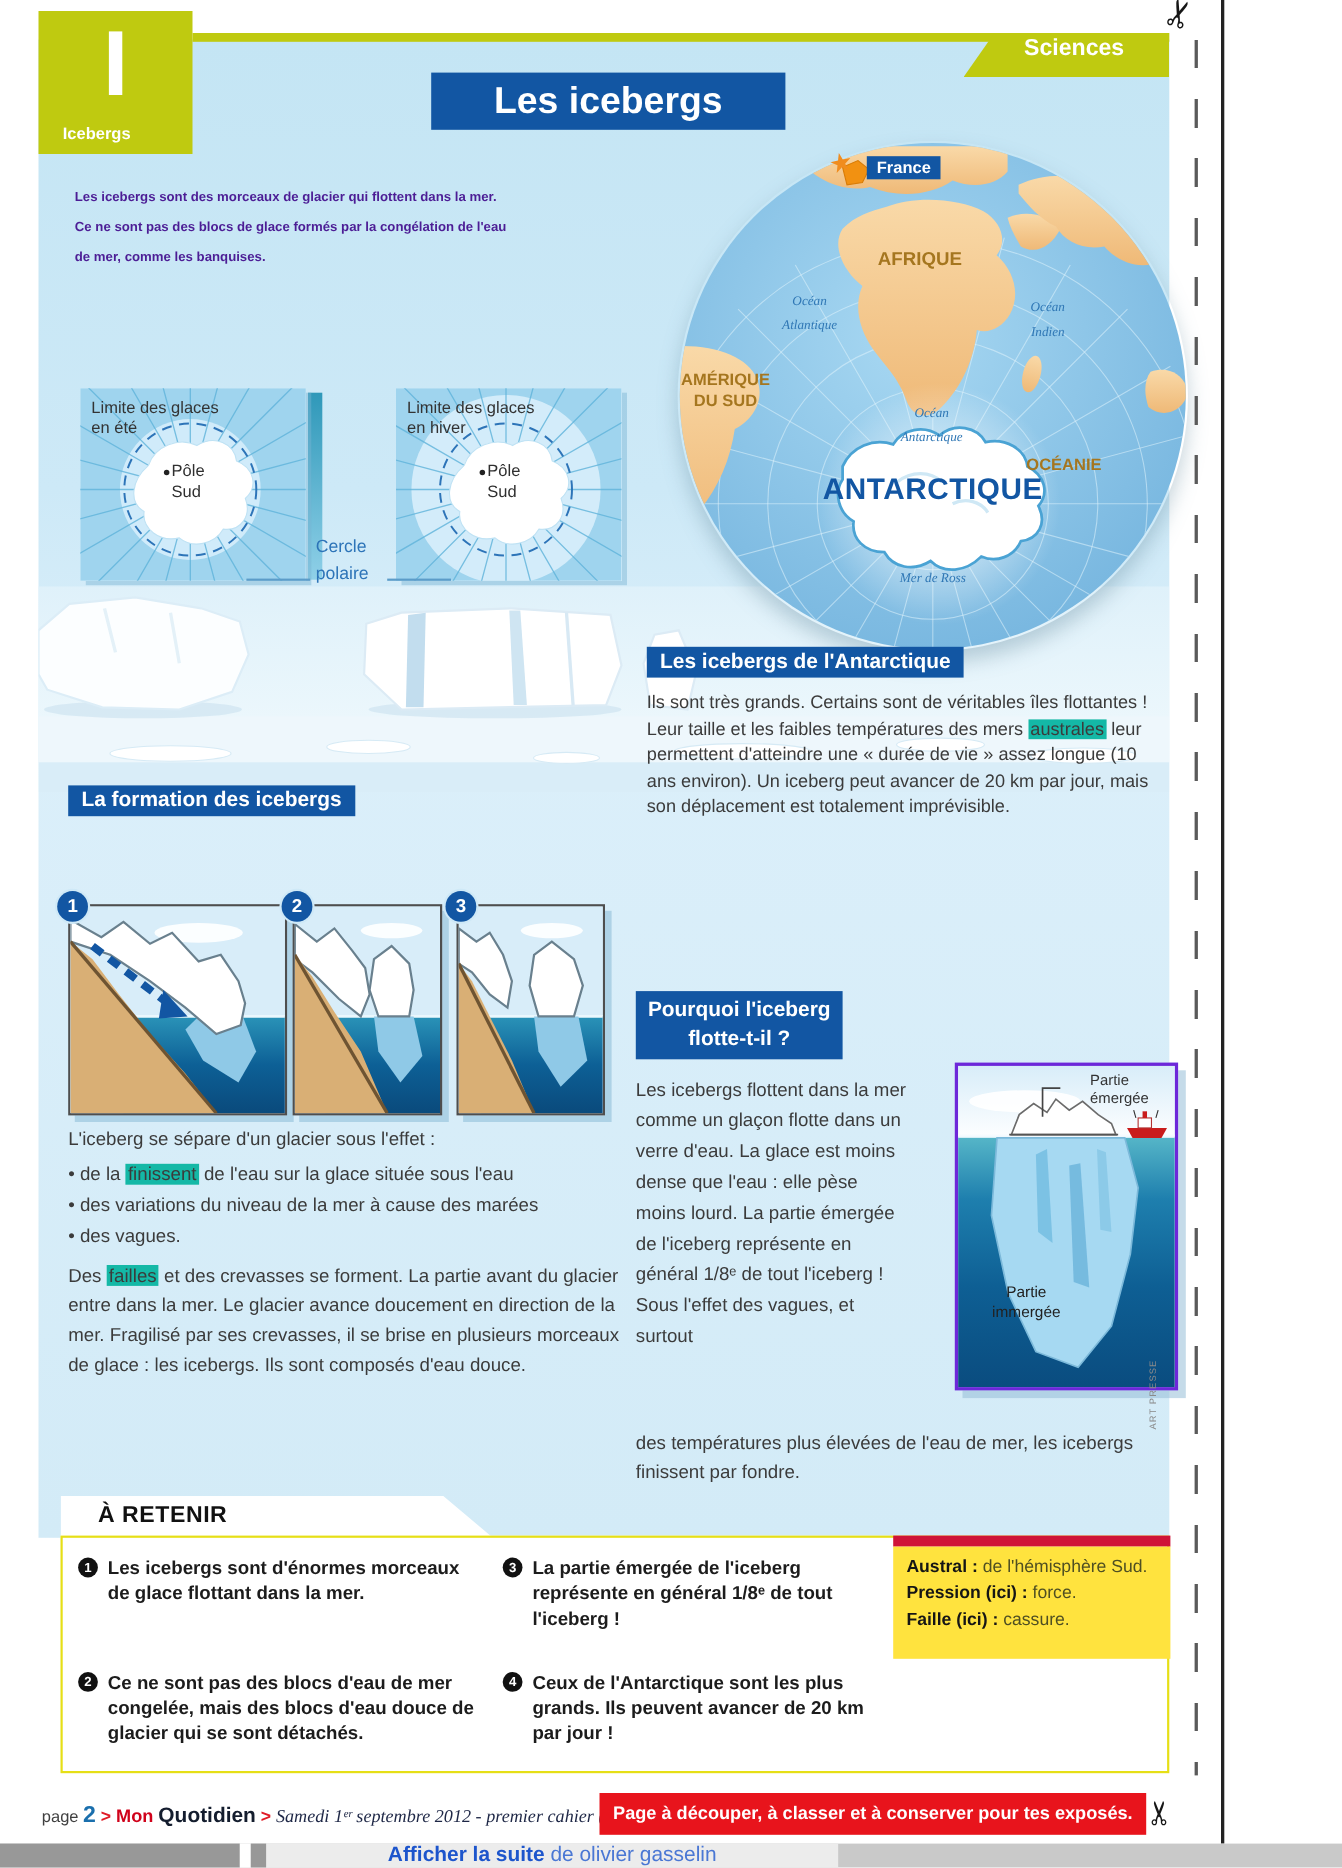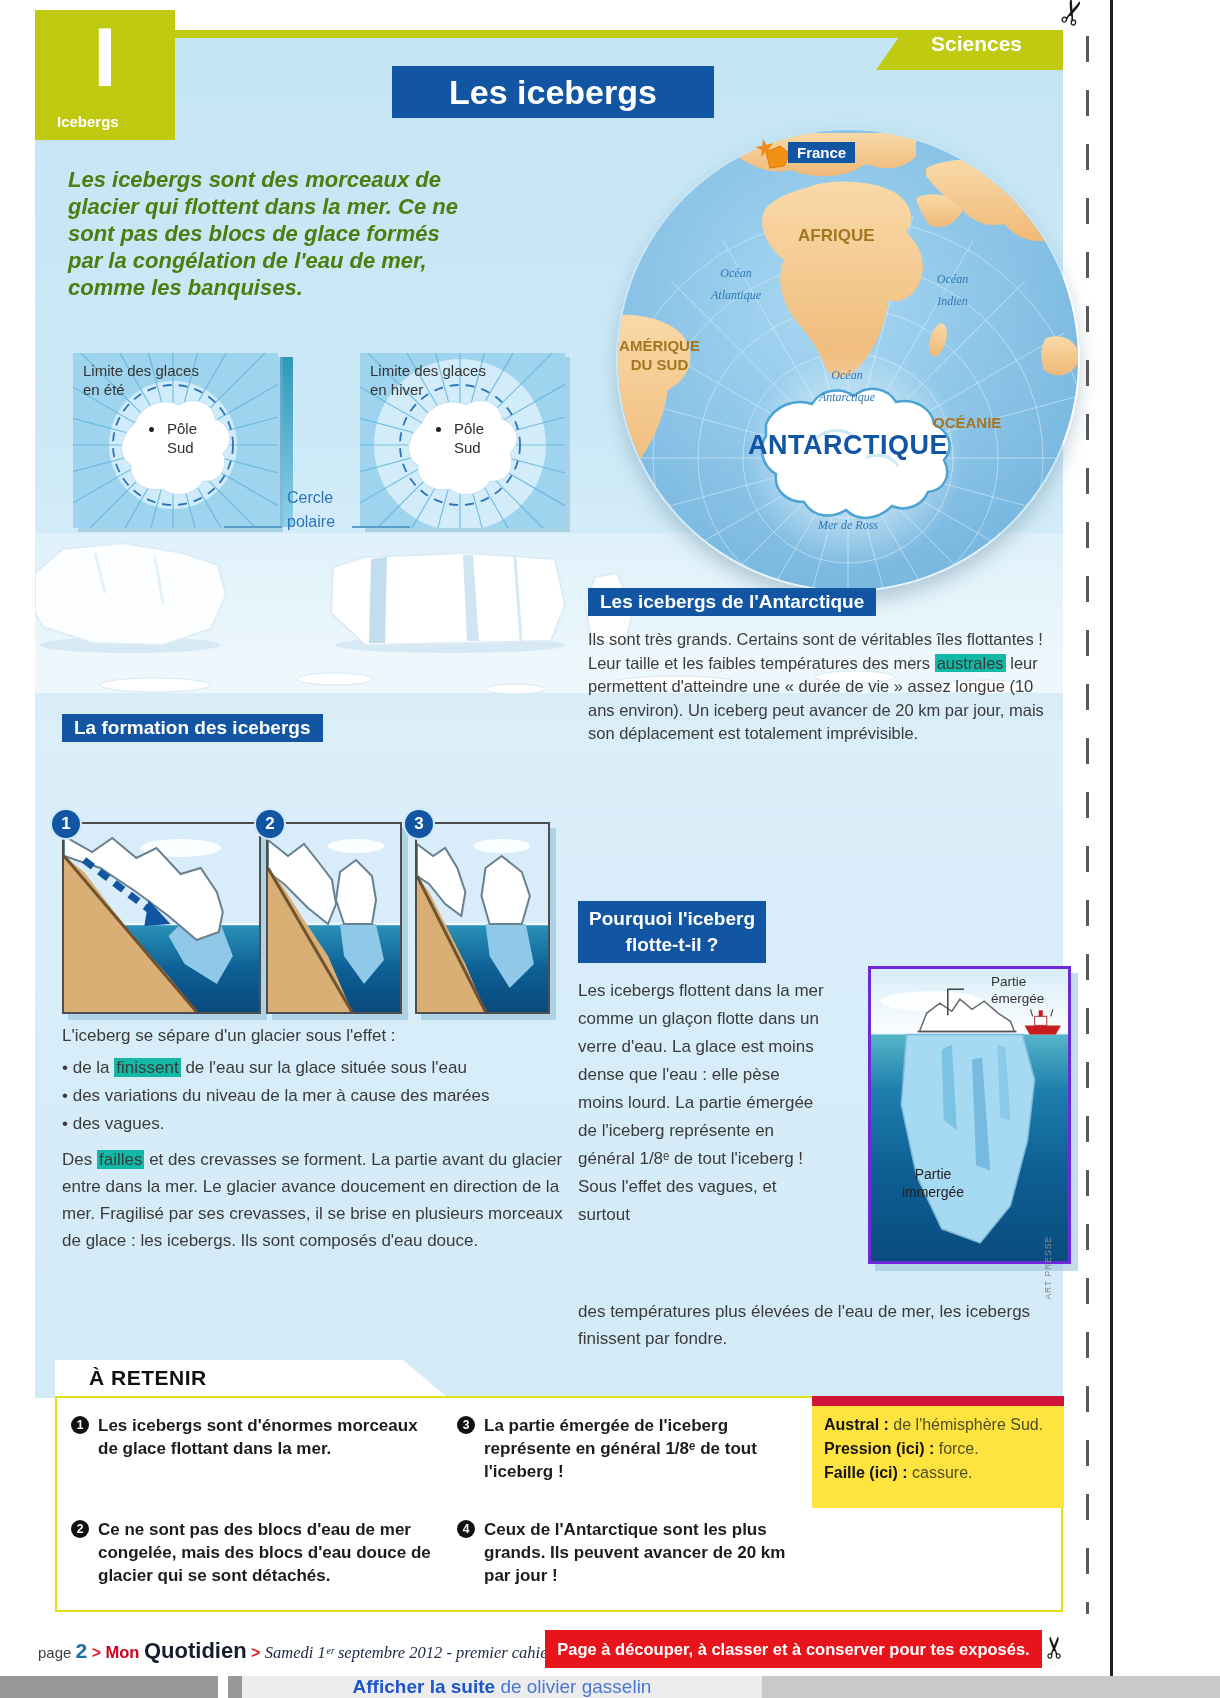--- a/index.html
+++ b/index.html
@@ -27,7 +27,7 @@
   .kicker-label{position:absolute;left:22px;bottom:10px;font-size:15px;font-weight:bold;}
   .title-bar{left:392px;top:66px;width:322px;height:52px;background:#1256a3;}
   .title-bar span{display:block;text-align:center;color:#fff;font-weight:bold;font-size:34px;line-height:52px;}
-  .intro{left:68px;top:166px;width:400px;font-size:22px;line-height:27px;font-weight:bold;color:#4d7c0f;font-style:italic;}
+  .intro{left:68px;top:166px;width:400px;font-size:12px;line-height:27px;font-weight:bold;color:#4c1d95;}
 
   
   .teal-bar{left:280px;top:357px;width:13px;height:170px;background:linear-gradient(#2f98b9,#8fd0e8);}

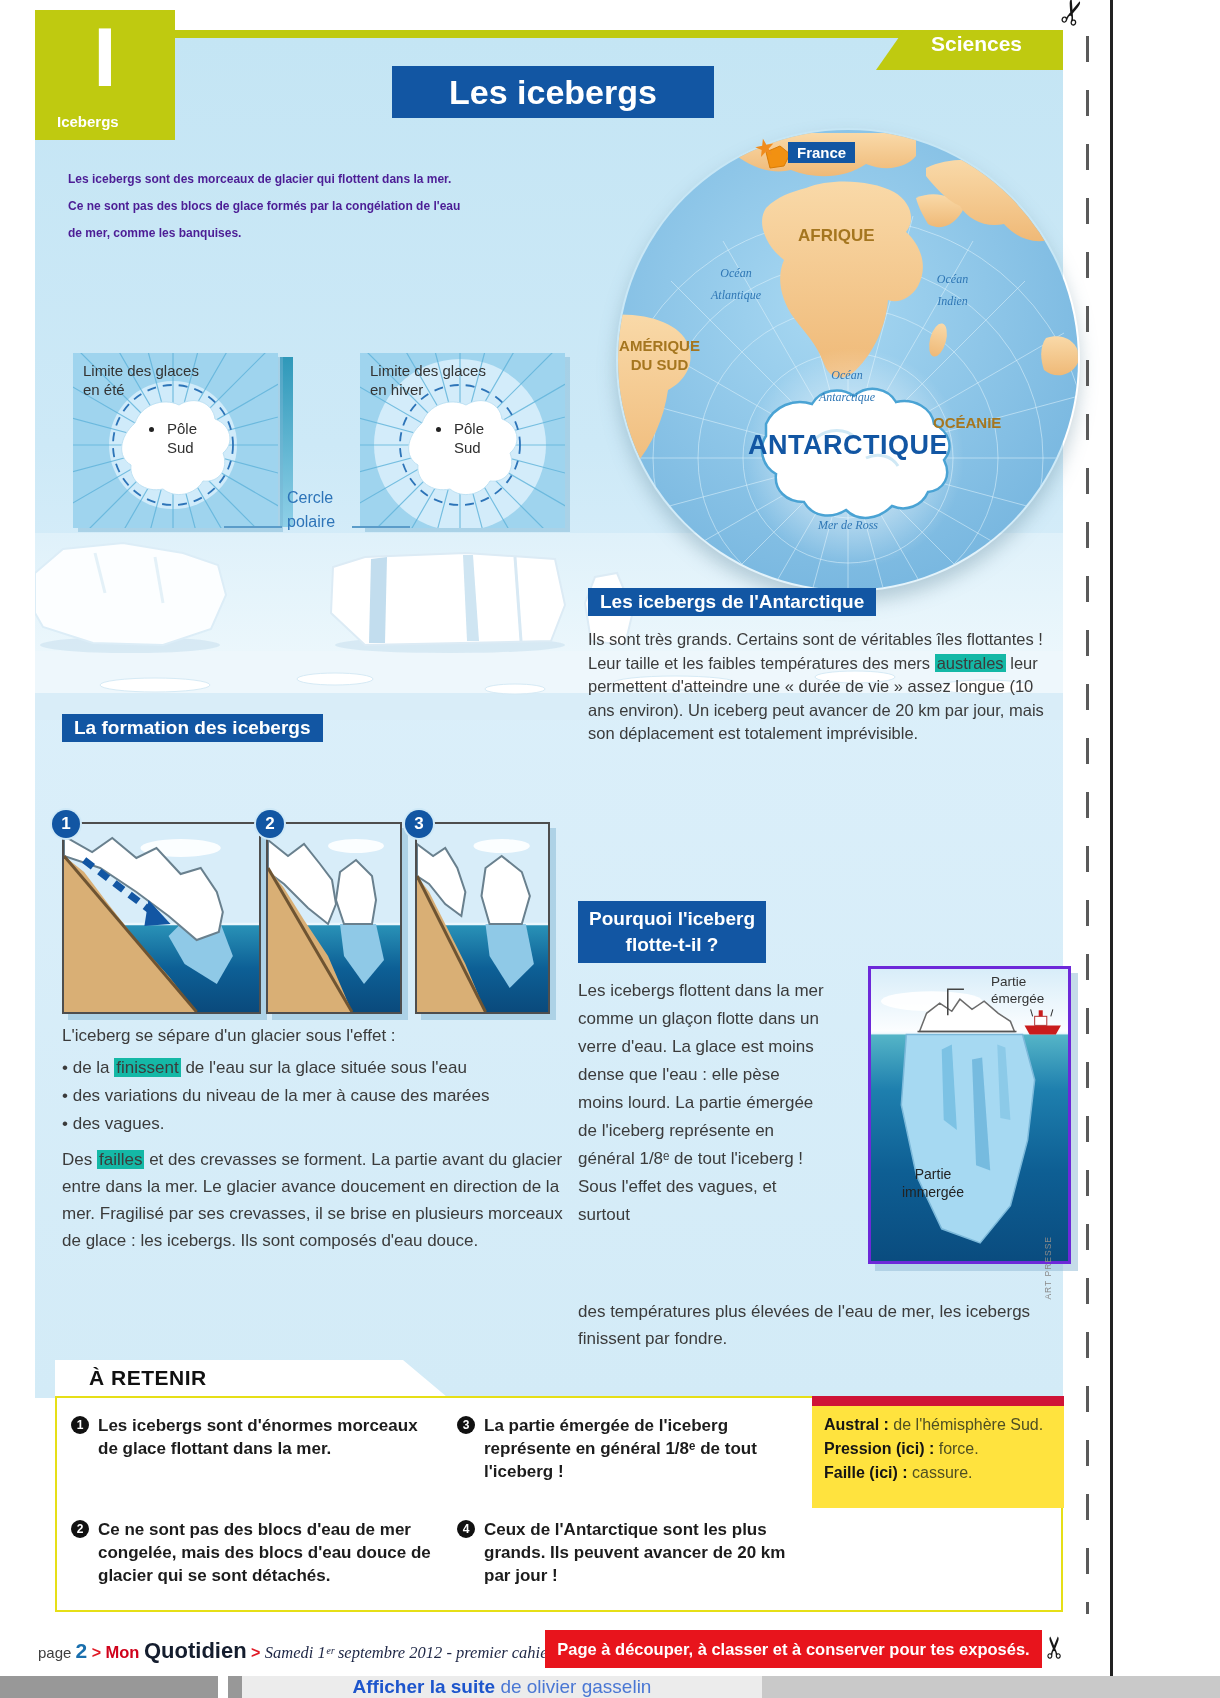--- a/index.html
+++ b/index.html
@@ -34,7 +34,7 @@
   .pmap{width:205px;height:175px;box-shadow:5px 4px 0 rgba(120,180,210,.45);}
   .pm1{left:73px;top:353px;} .pm2{left:360px;top:353px;}
   .pcaption{position:absolute;left:10px;top:8px;font-size:15px;line-height:19px;color:#333;white-space:pre-line;}
-  .pole{position:absolute;left:76px;top:66px;display:flex;gap:13px;}
+  .pole{position:absolute;left:76px;top:66px;display:flex;gap:2px;}
   .pole-dot{width:5px;height:5px;border-radius:50%;background:#222;margin-top:8px;flex:none;}
   .pole-text{font-size:15px;line-height:19px;color:#2f2f2f;white-space:pre-line;}
   .circle-label{left:287px;top:486px;width:90px;font-size:16px;line-height:24px;color:#2d74b8;white-space:pre-line;}

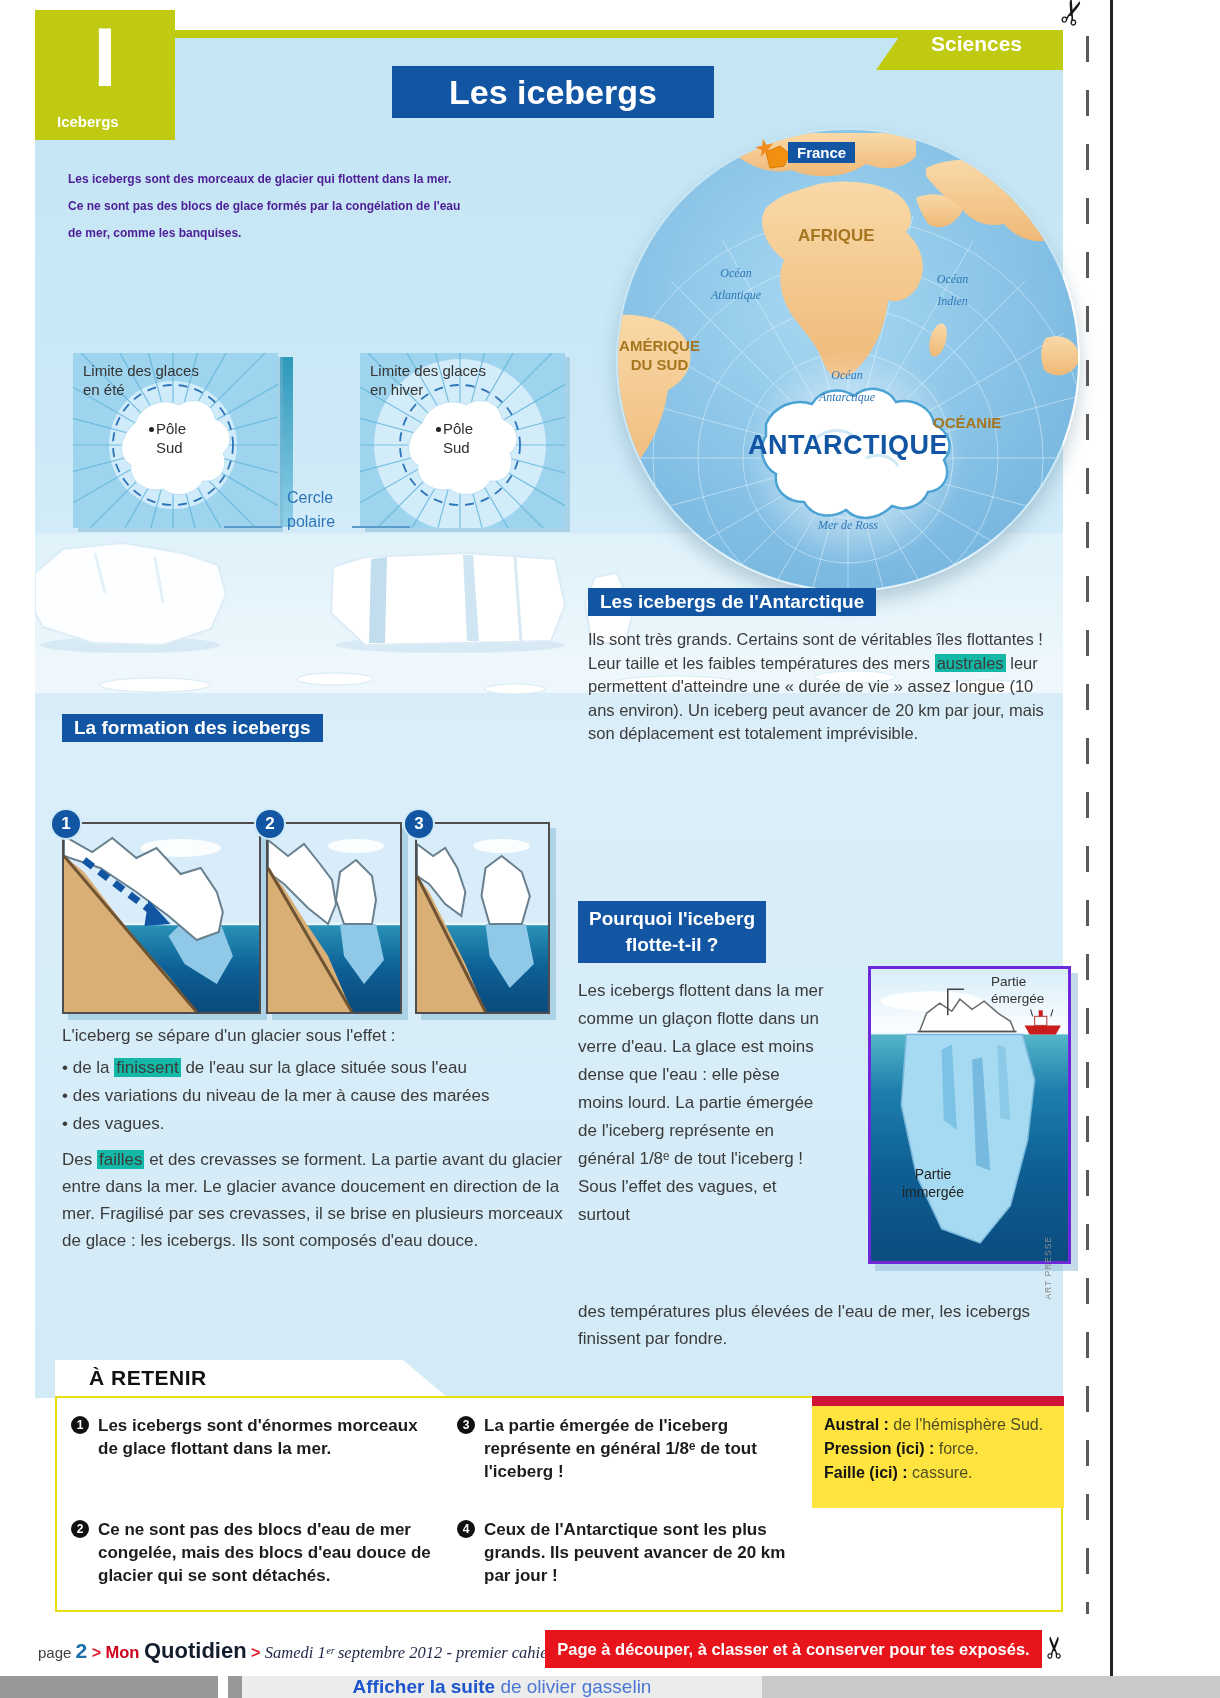--- a/index.html
+++ b/index.html
@@ -119,7 +119,7 @@
   .f-num{font-size:21px;font-weight:bold;color:#1a6fad;}
   .f-sep{font-size:16px;font-weight:bold;color:#e01a26;}
   .f-mon{font-size:16.5px;font-weight:bold;color:#d0021b;}
-  .f-quo{font-size:22px;font-weight:bold;color:#141d2e;}
+  .f-quo{font-size:19px;font-weight:bold;color:#141d2e;}
   .f-date{font-size:16.5px;font-style:italic;color:#1e2746;font-family:"Liberation Serif",serif;}
   .banner{left:545px;top:1630px;width:497px;height:38px;background:#e8141c;color:#fff;
     font-weight:bold;font-size:16.5px;text-align:center;line-height:38px;}

